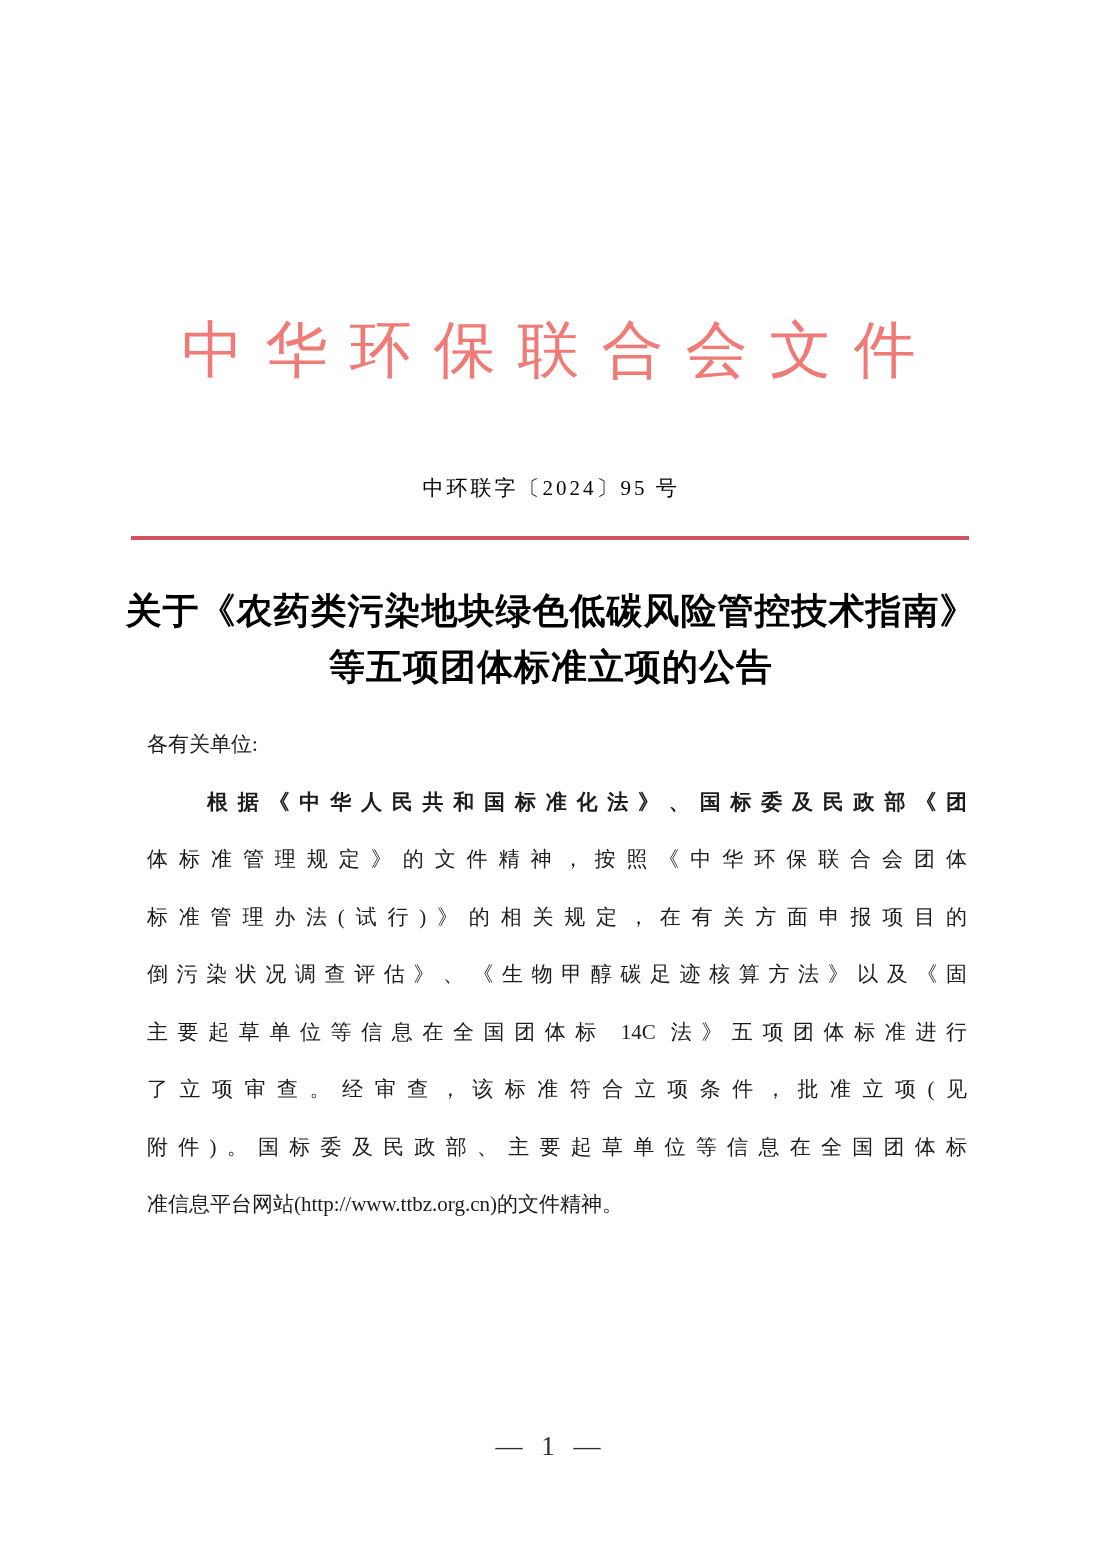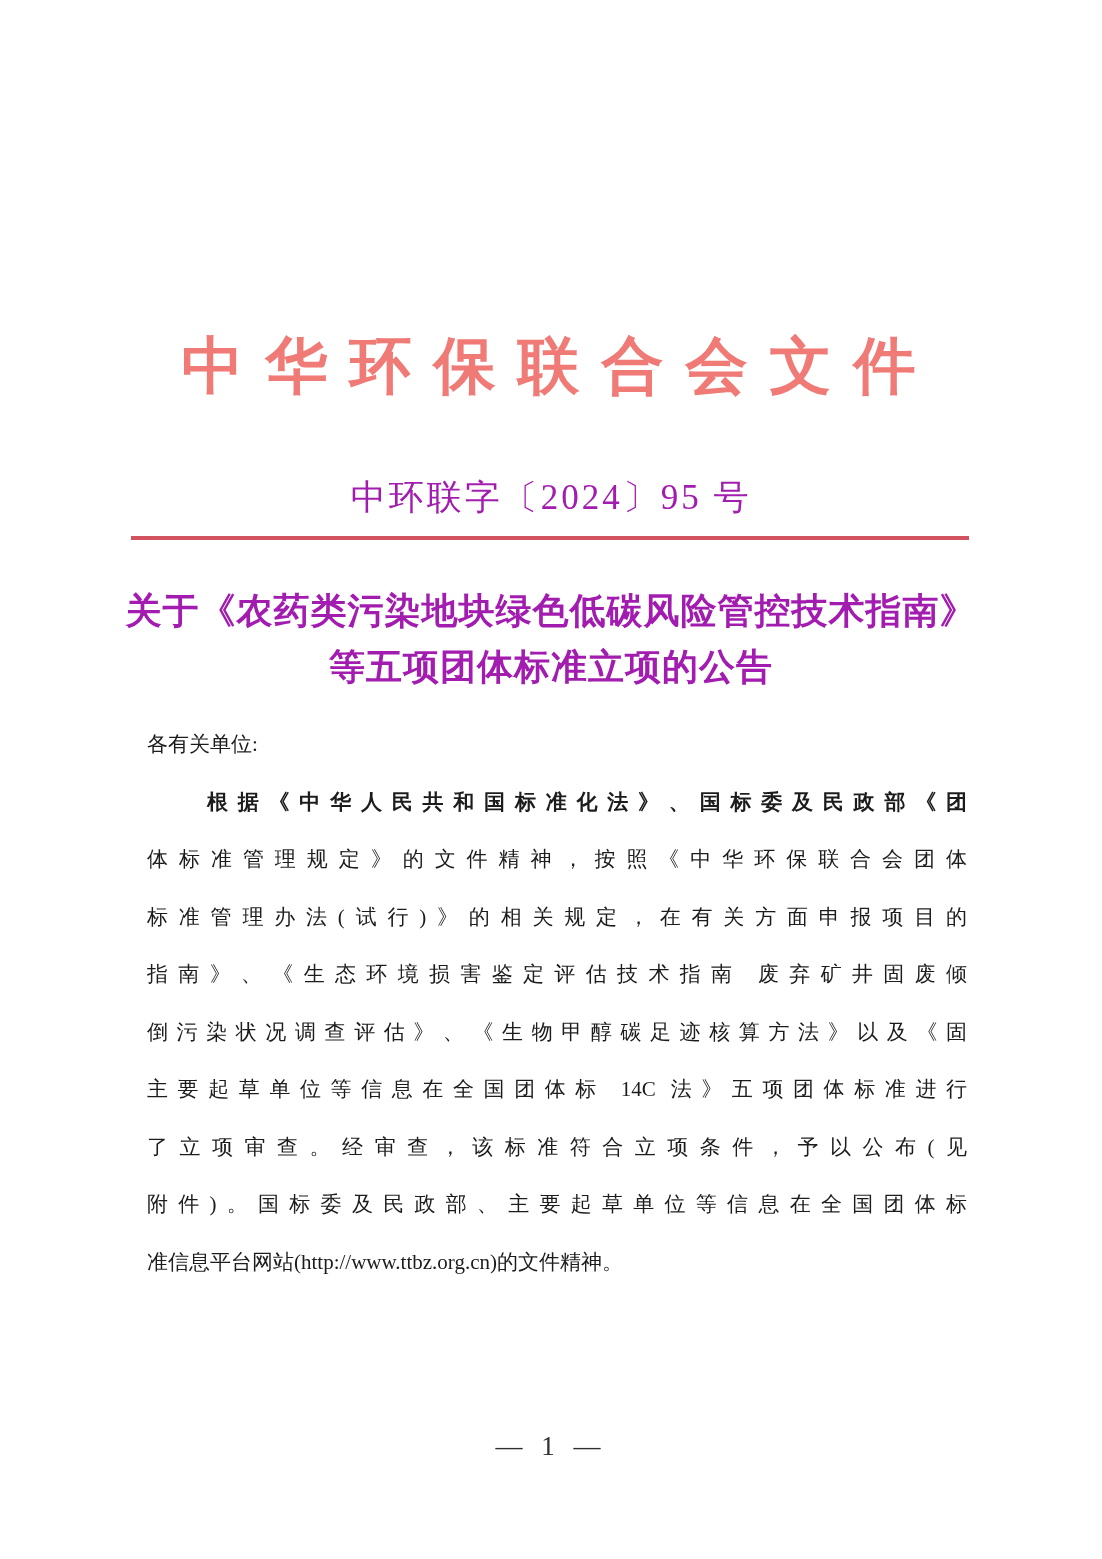--- a/index.html
+++ b/index.html
@@ -25,14 +25,14 @@
   
   .org-title {
     position: absolute;
-    top: 324px;
+    top: 308px;
     left: 0;
     width: 100%;
     box-sizing: border-box;
     padding-left: 17px; 
     text-align: center;
     font-size: 62px;
-    font-weight: bold;
+    font-weight: normal;
     letter-spacing: 22px;
     white-space: nowrap;
     color: var(--header-red);

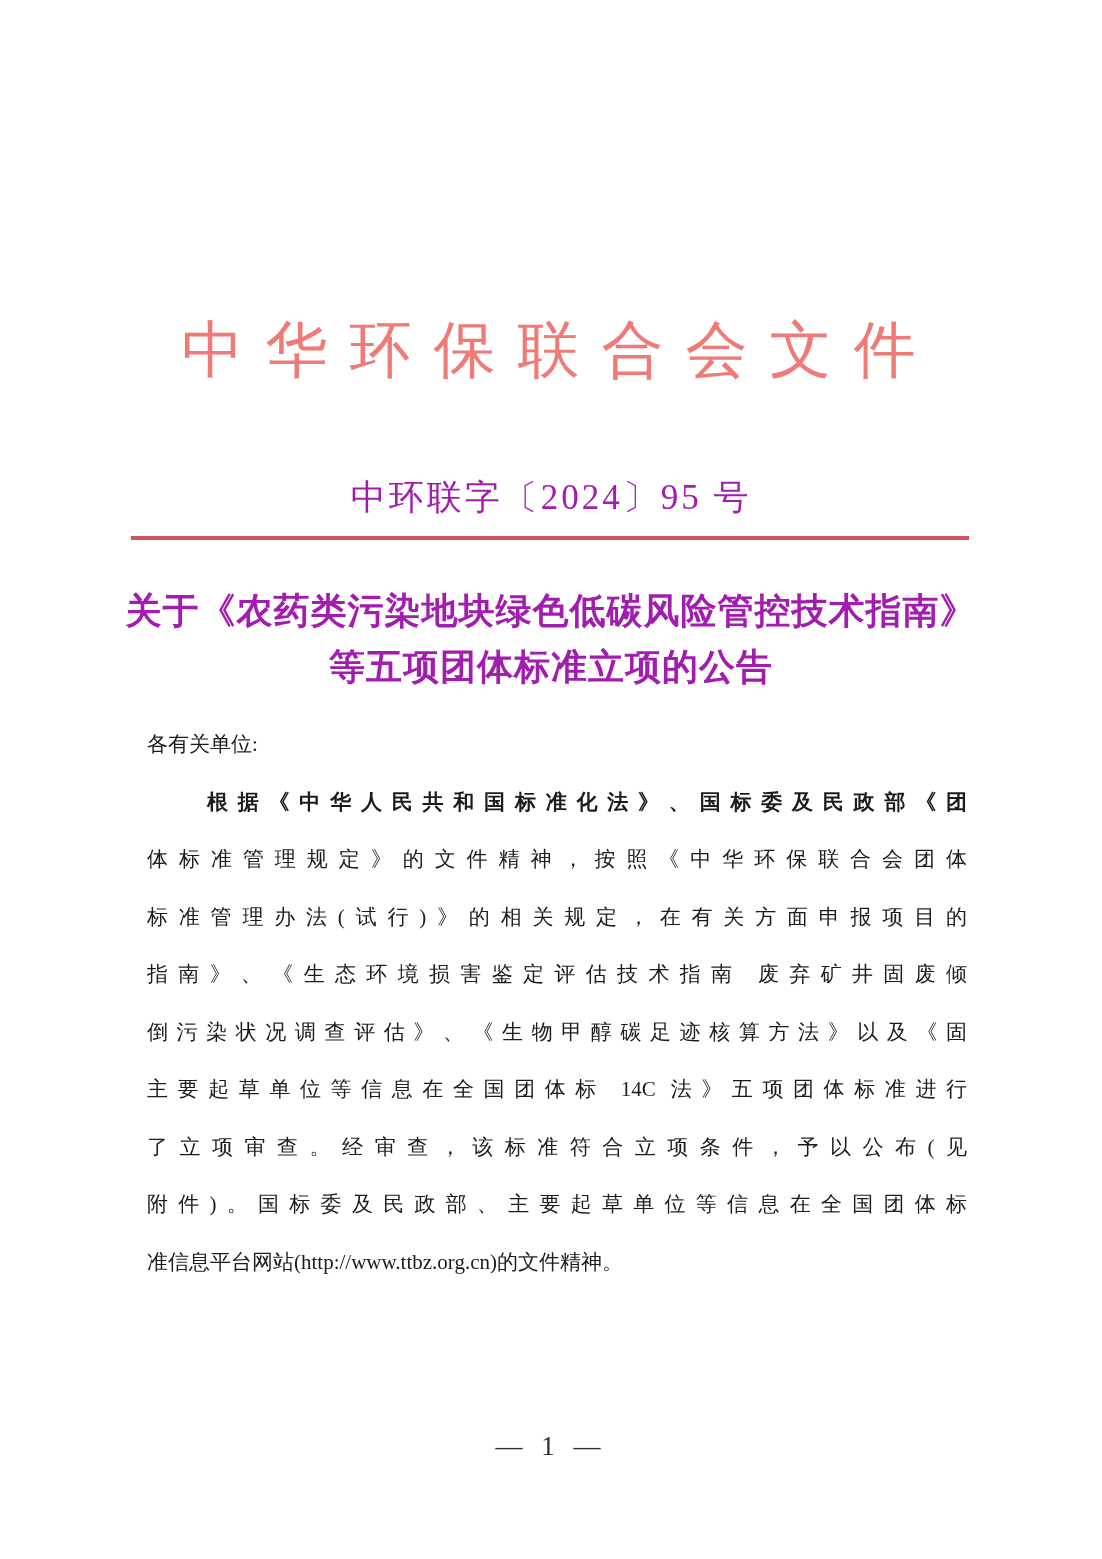--- a/index.html
+++ b/index.html
@@ -44,9 +44,9 @@
     left: 0;
     width: 100%;
     text-align: center;
-    font-size: 35px;
+    font-size: 21px;
     letter-spacing: 3px;
-    color: #a21caf;
+    color: #000000;
   }
   
   .red-rule {

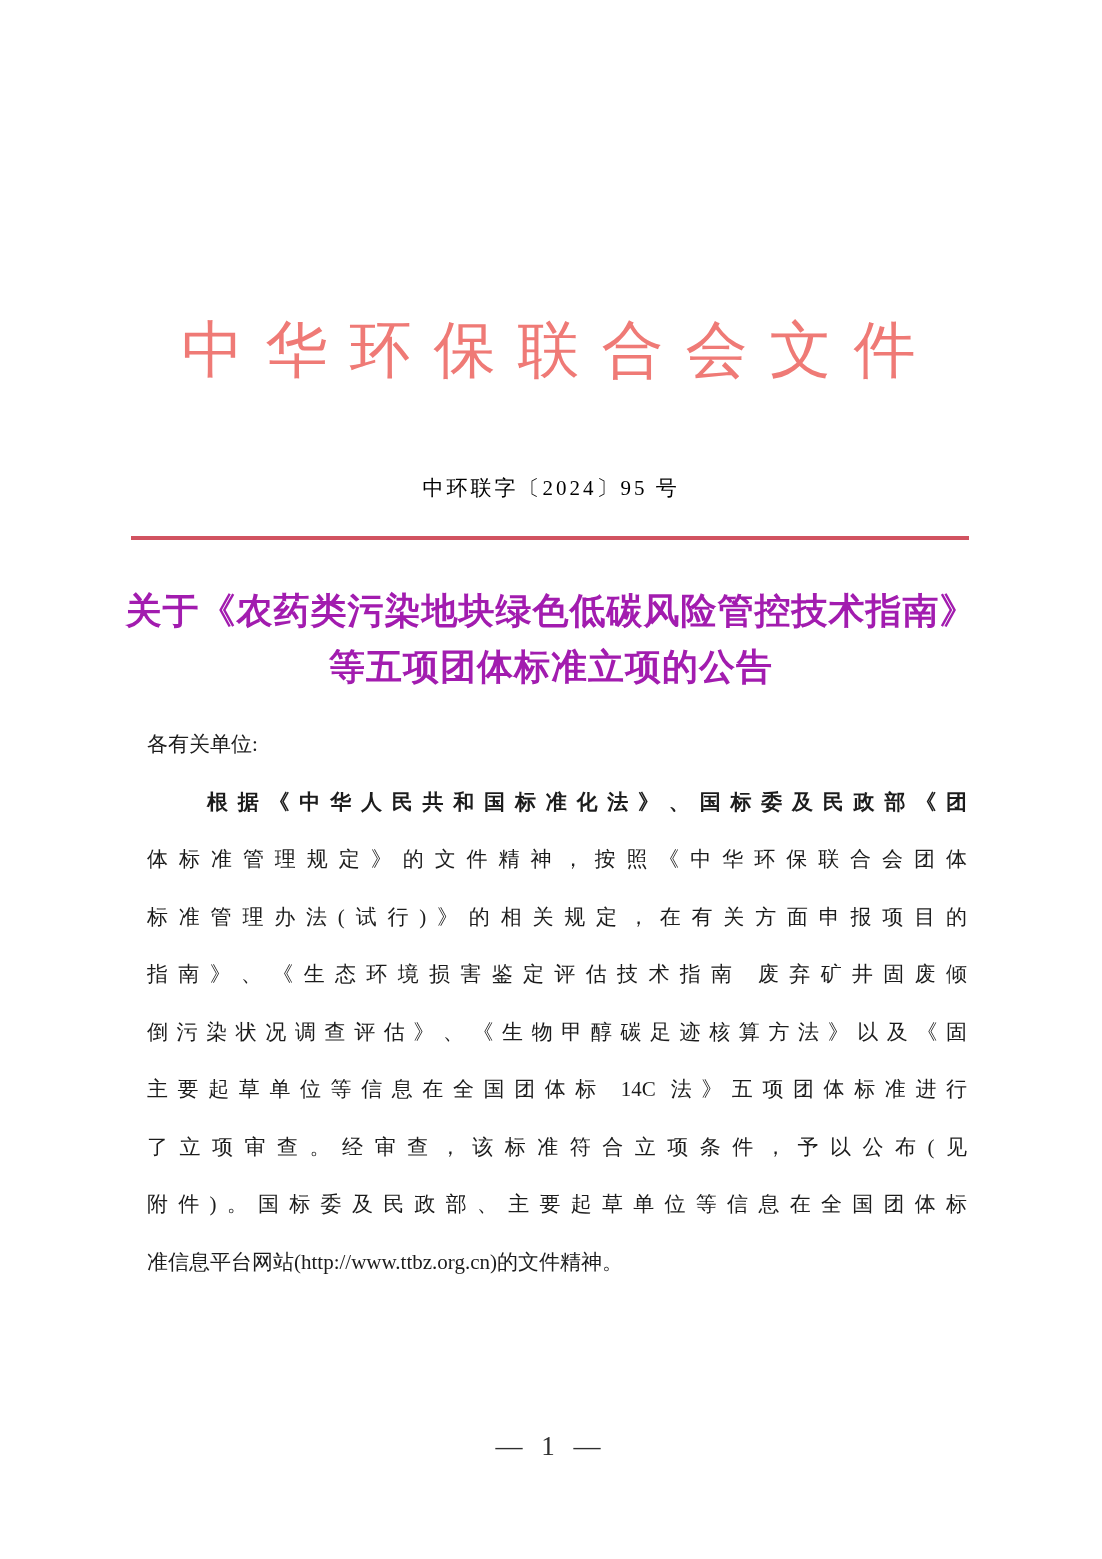--- a/index.html
+++ b/index.html
@@ -69,7 +69,7 @@
     font-weight: 700;
     line-height: 56px;
     letter-spacing: 1px;
-    color: #a21caf;
+    color: #000000;
   }
   .t-line { display: block; }
   

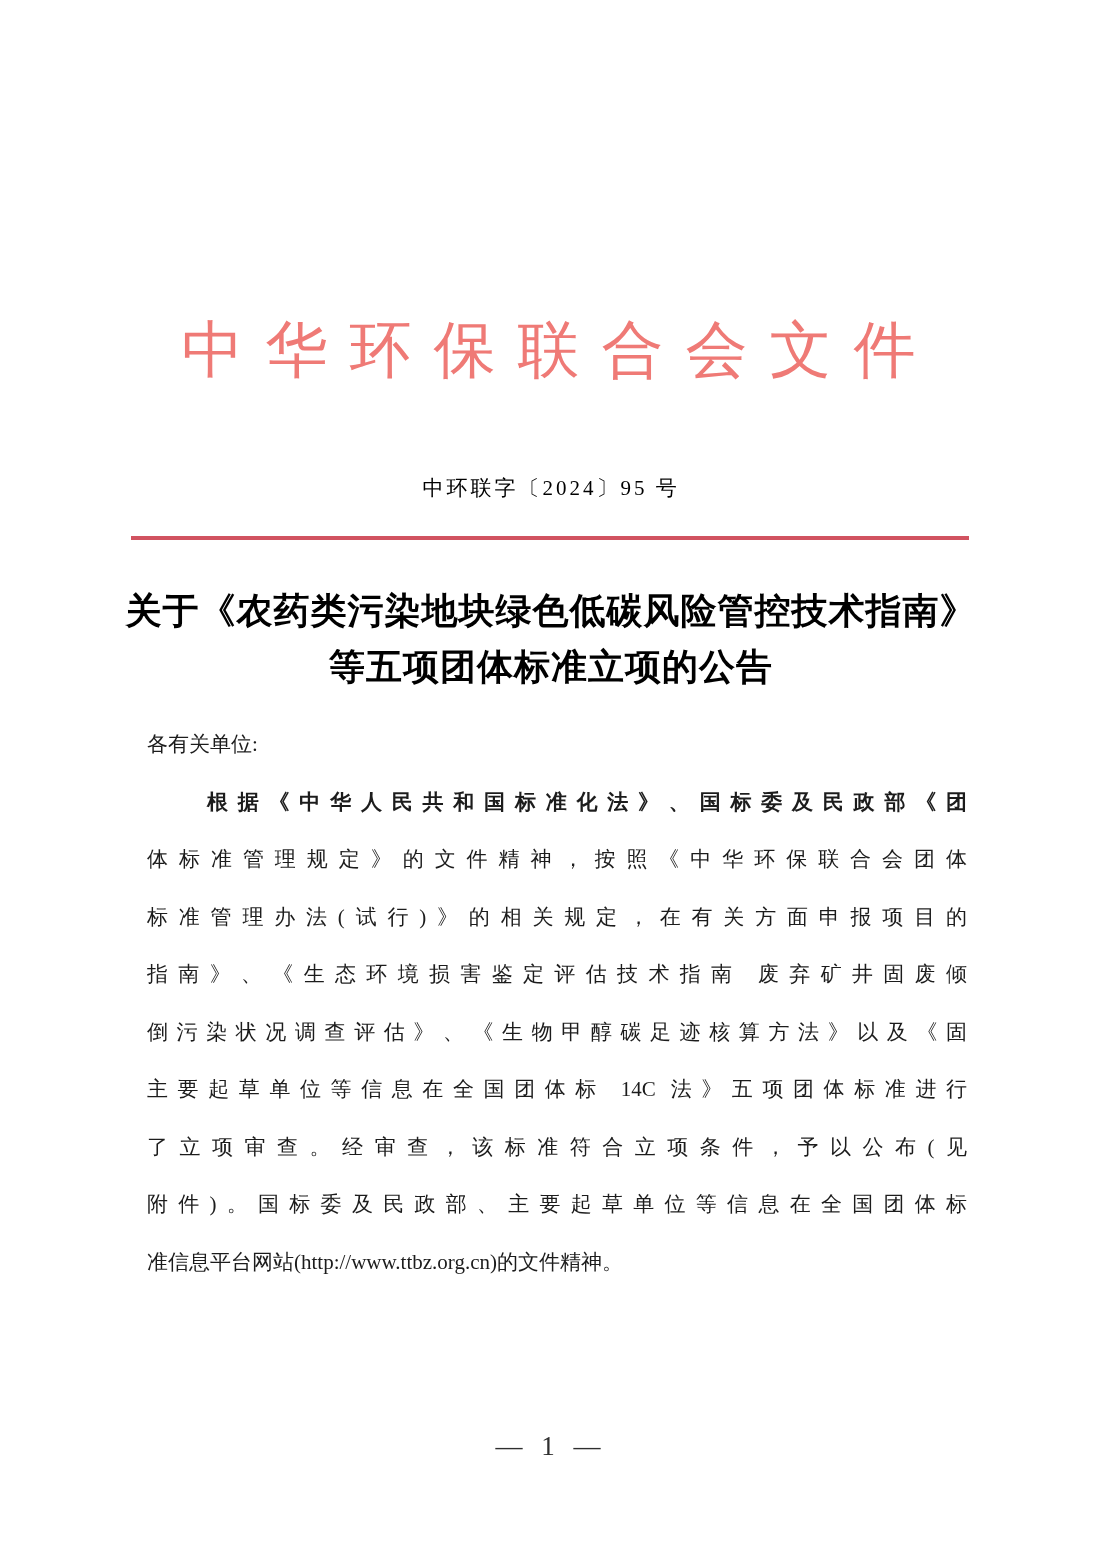--- a/index.html
+++ b/index.html
@@ -121,7 +121,6 @@
     <div class="line j indent">根据《中华人民共和国标准化法》、国标委及民政部《团</div>
     <div class="line j">体标准管理规定》的文件精神，按照《中华环保联合会团体</div>
     <div class="line j">标准管理办法(试行)》的相关规定，在有关方面申报项目的</div>
-    <div class="line j">指南》、《生态环境损害鉴定评估技术指南 废弃矿井固废倾</div>
     <div class="line j">倒污染状况调查评估》、《生物甲醇碳足迹核算方法》以及《固</div>
     <div class="line j">主要起草单位等信息在全国团体标 14C 法》五项团体标准进行</div>
     <div class="line j">了立项审查。经审查，该标准符合立项条件，予以公布(见</div>

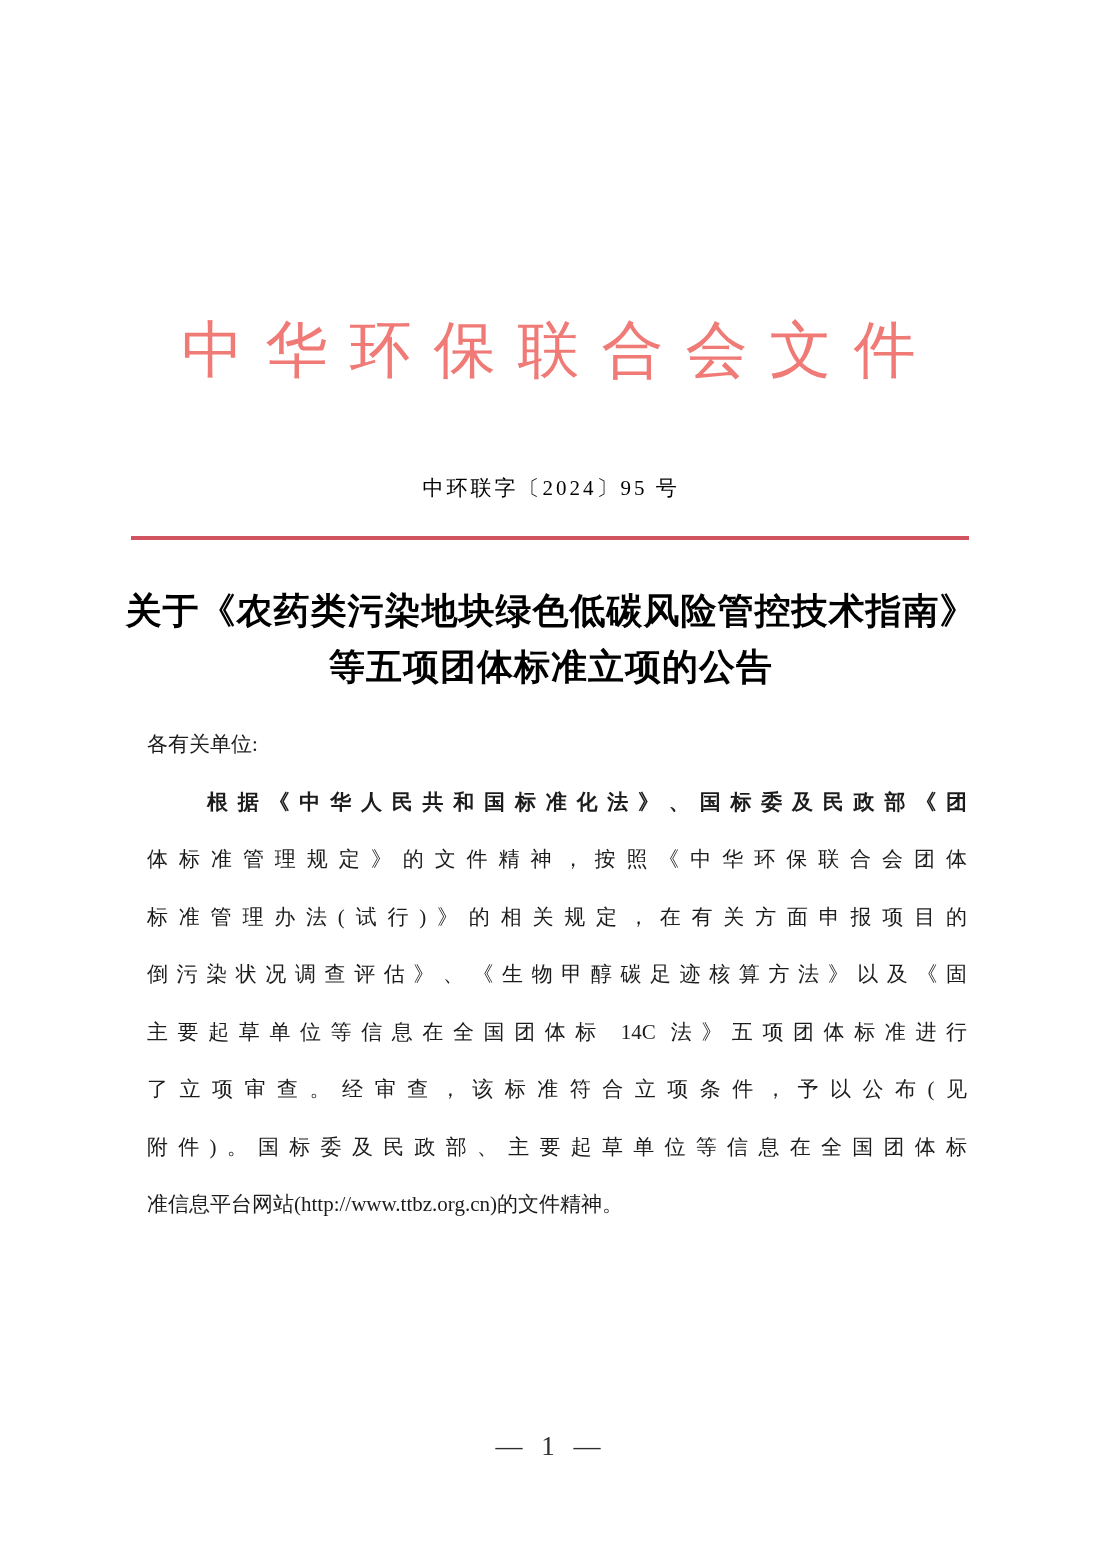--- a/index.html
+++ b/index.html
@@ -123,7 +123,7 @@
     <div class="line j">标准管理办法(试行)》的相关规定，在有关方面申报项目的</div>
     <div class="line j">倒污染状况调查评估》、《生物甲醇碳足迹核算方法》以及《固</div>
     <div class="line j">主要起草单位等信息在全国团体标 14C 法》五项团体标准进行</div>
-    <div class="line j">了立项审查。经审查，该标准符合立项条件，予以公布(见</div>
+    <div class="line j">了立项审查。经审查，该标准符合立项条件，批准立项(见</div>
     <div class="line j">附件)。国标委及民政部、主要起草单位等信息在全国团体标</div>
     <div class="line">准信息平台网站(http://www.ttbz.org.cn)的文件精神。</div>
   </div>

